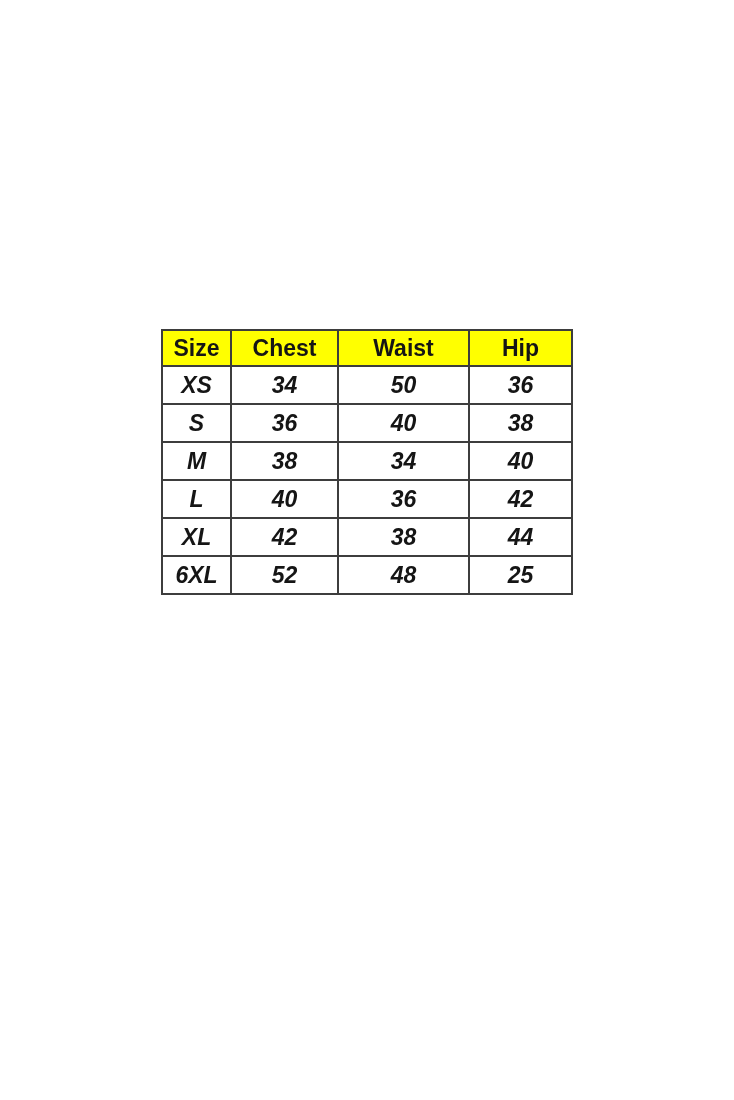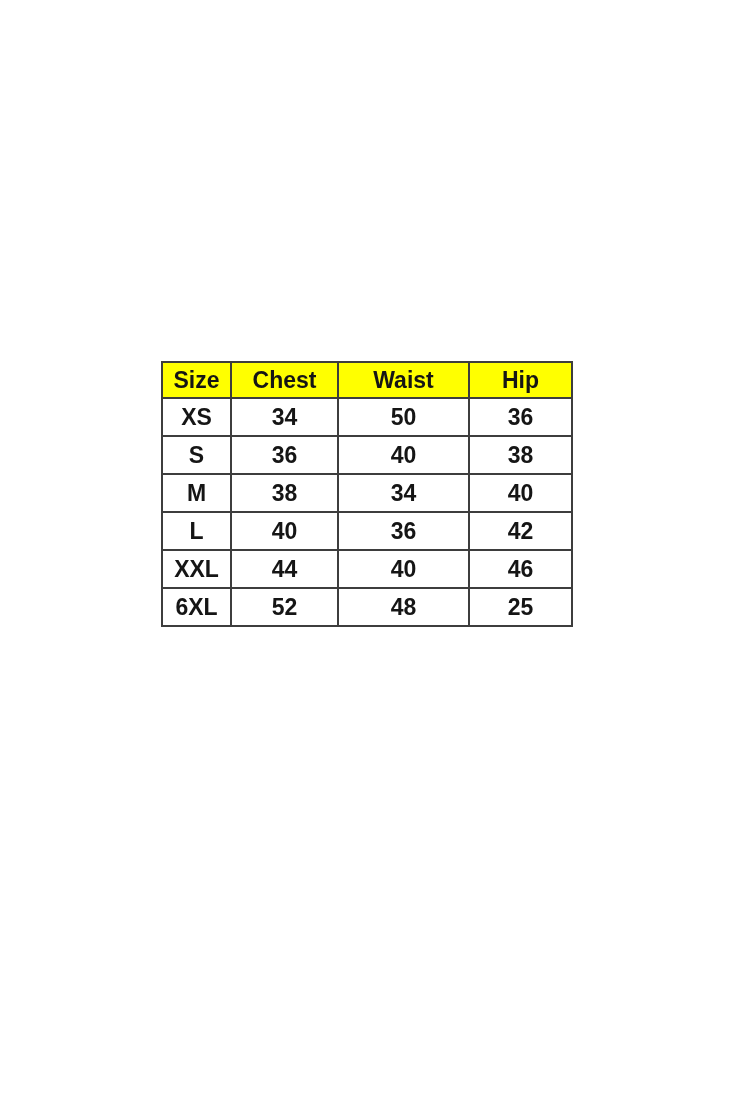--- a/index.html
+++ b/index.html
@@ -20,7 +20,7 @@
   table.size-chart {
     position: absolute;
     left: 161px;
-    top: 361px;
+    top: 329px;
     border-collapse: collapse;
     table-layout: fixed;
     width: 410px;

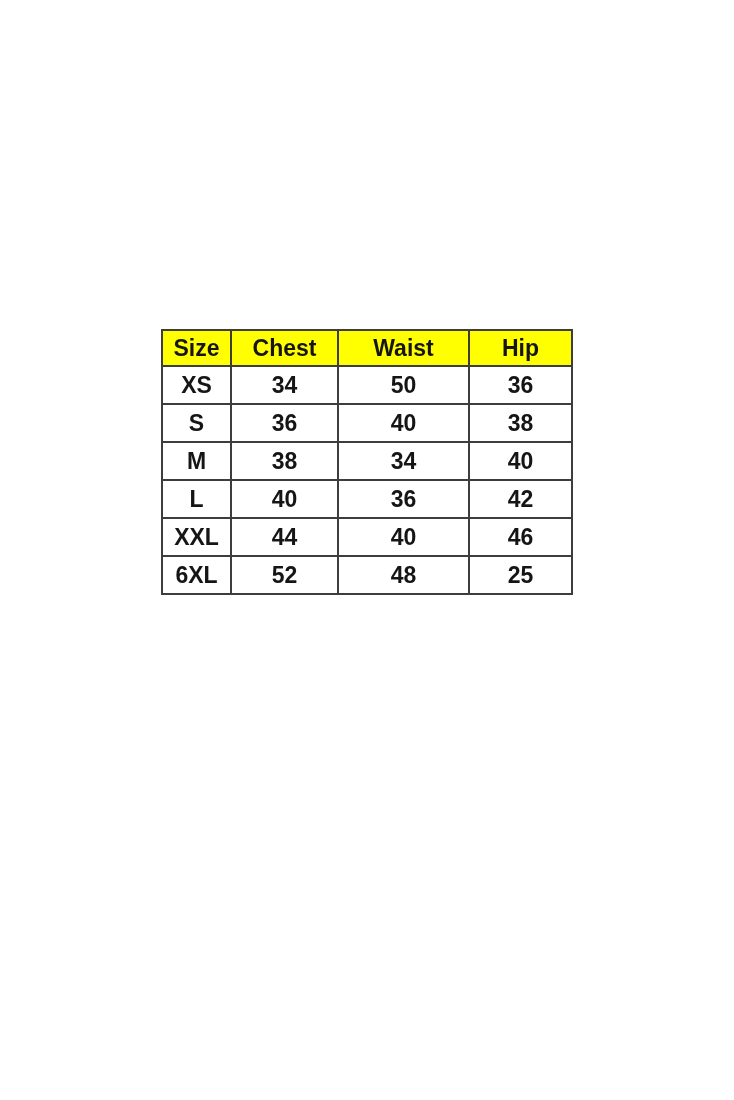--- a/index.html
+++ b/index.html
@@ -44,6 +44,7 @@
   table.size-chart tbody td {
     background: #ffffff;
     height: 36px;
+    font-style: italic;
   }
   col.c-size  { width: 69px; }
   col.c-chest { width: 107px; }

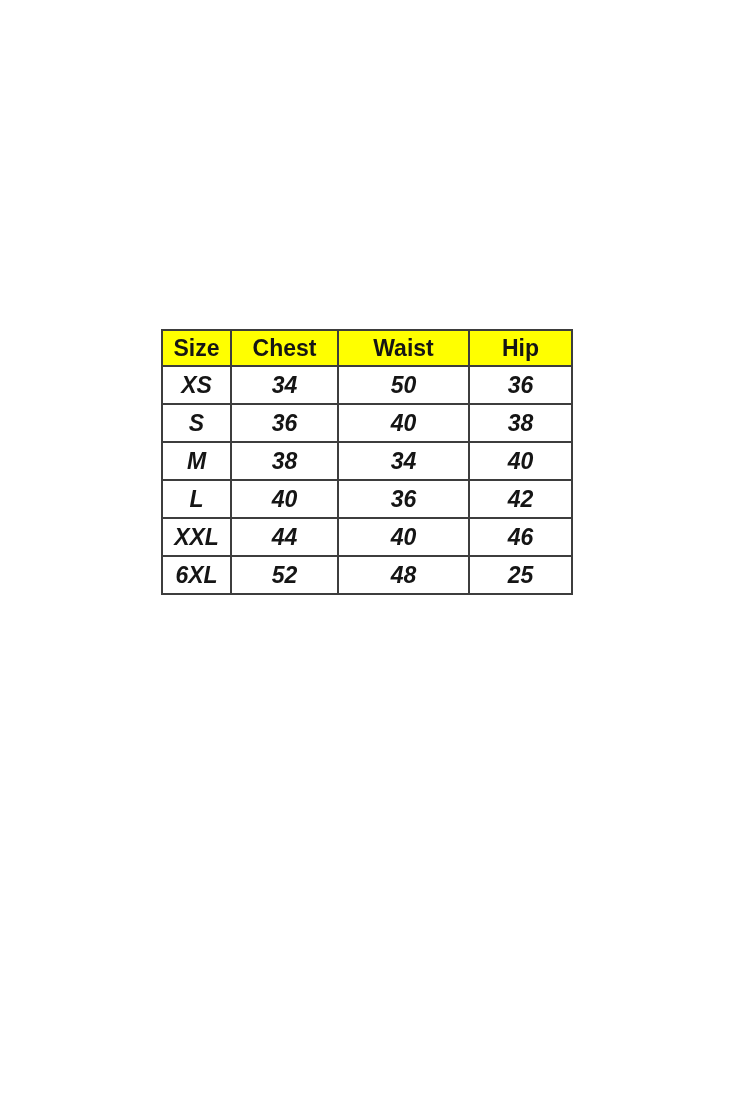--- a/index.html
+++ b/index.html
@@ -96,6 +96,12 @@
         <td>42</td>
       </tr>
       <tr>
+        <td>XL</td>
+        <td>42</td>
+        <td>38</td>
+        <td>44</td>
+      </tr>
+      <tr>
         <td>XXL</td>
         <td>44</td>
         <td>40</td>

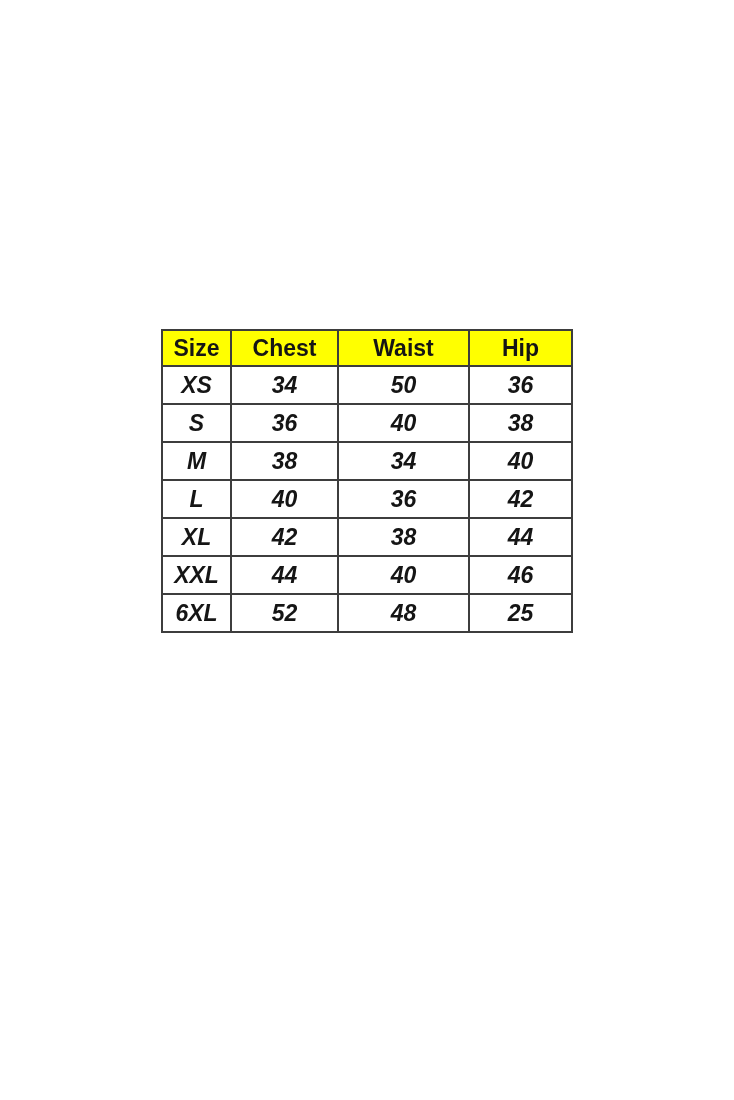--- a/index.html
+++ b/index.html
@@ -102,12 +102,6 @@
         <td>44</td>
       </tr>
       <tr>
-        <td>XXL</td>
-        <td>44</td>
-        <td>40</td>
-        <td>46</td>
-      </tr>
-      <tr>
         <td>6XL</td>
         <td>52</td>
         <td>48</td>

